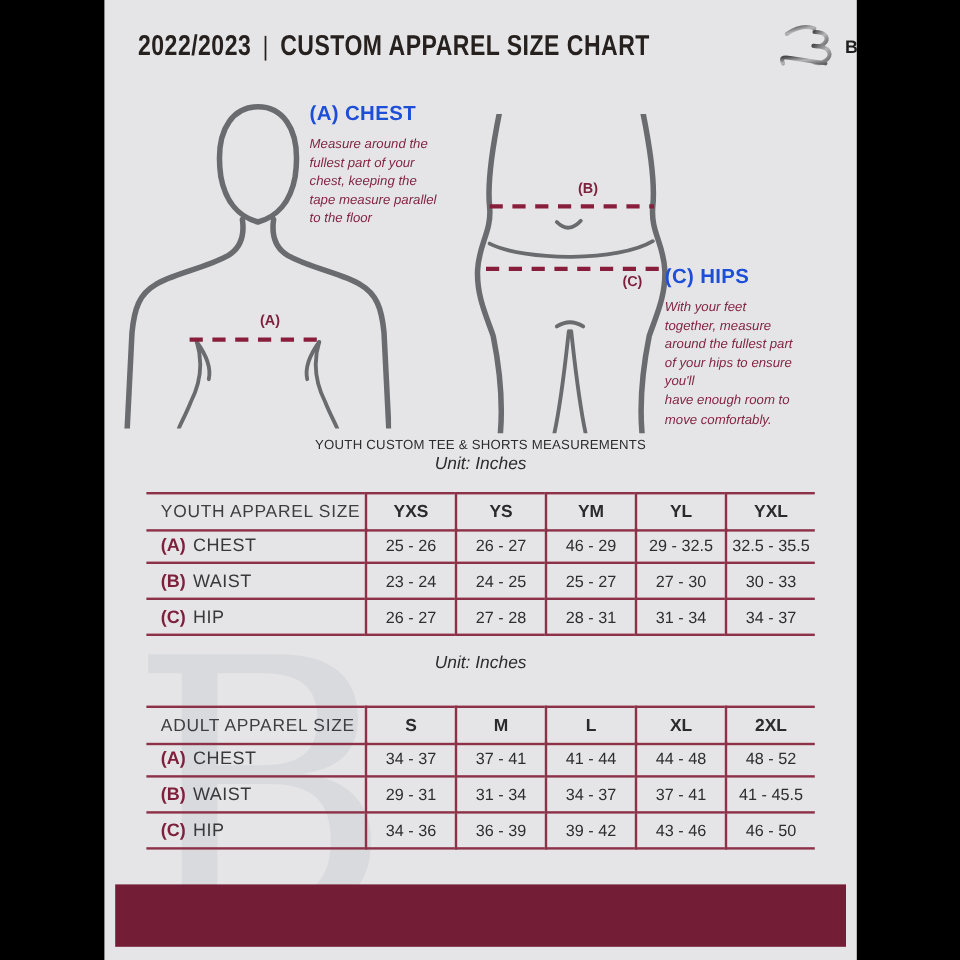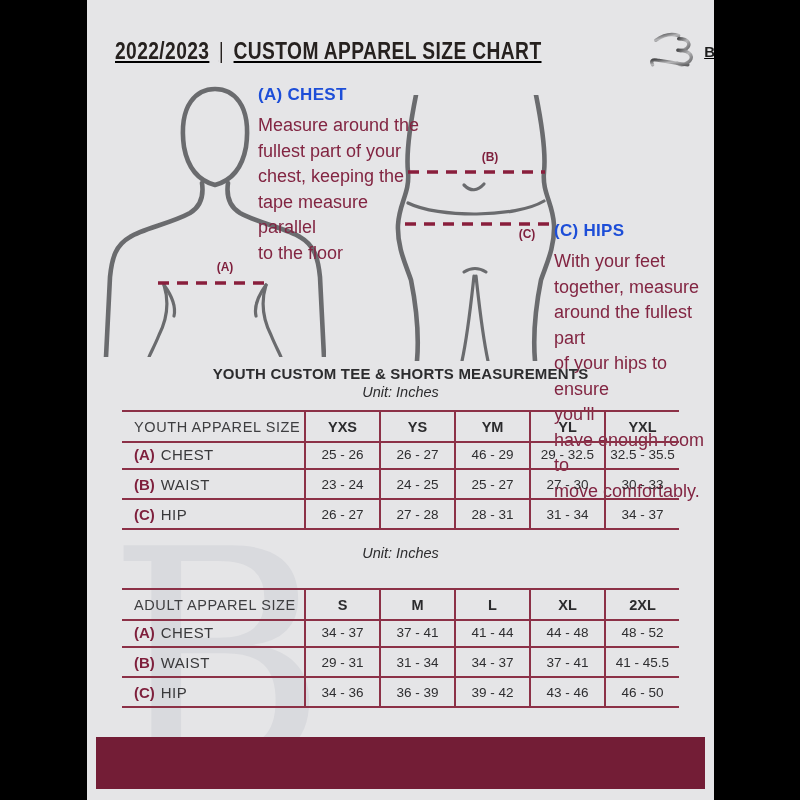--- a/index.html
+++ b/index.html
@@ -13,9 +13,9 @@
   }
   
   .header{
-    position:absolute;left:0;top:12px;width:627px;height:64px;
+    position:absolute;left:0;top:0;width:627px;height:64px;
     display:flex;align-items:center;justify-content:space-between;
-    padding:14px 24px 0 28px;box-sizing:border-box;text-decoration:underline;
+    padding:14px 24px 0 28px;box-sizing:border-box;
   }
   .title-group{
     display:flex;align-items:center;white-space:nowrap;

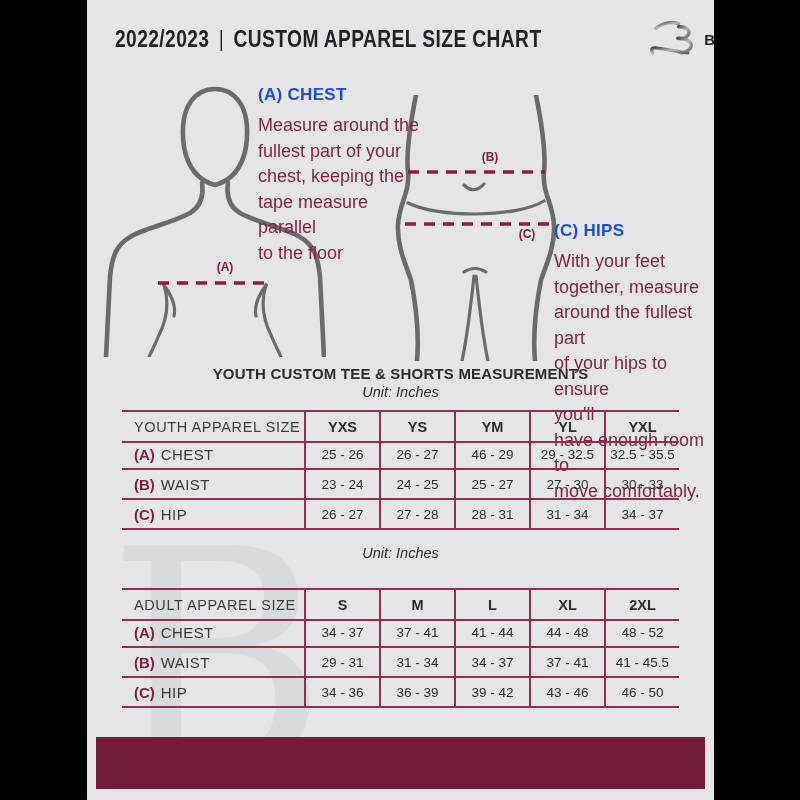--- a/index.html
+++ b/index.html
@@ -46,7 +46,7 @@
   
   .inst{position:absolute;z-index:1;color:#7e1f3c;}
   .inst h3{margin:0 0 8px 0;font-size:17px;font-weight:700;letter-spacing:0.3px;color:#1d4ed8;}
-  .inst p{margin:0;font-size:18px;line-height:1.42;white-space:pre-line;color:#822542;}
+  .inst p{margin:0;font-style:italic;font-size:11px;line-height:1.42;white-space:pre-line;color:#822542;}
   
   .section-head{position:absolute;left:0;width:627px;text-align:center;z-index:1;color:#2c2c2e;}
   .section-head .t{font-size:15px;font-weight:700;letter-spacing:0.2px;}

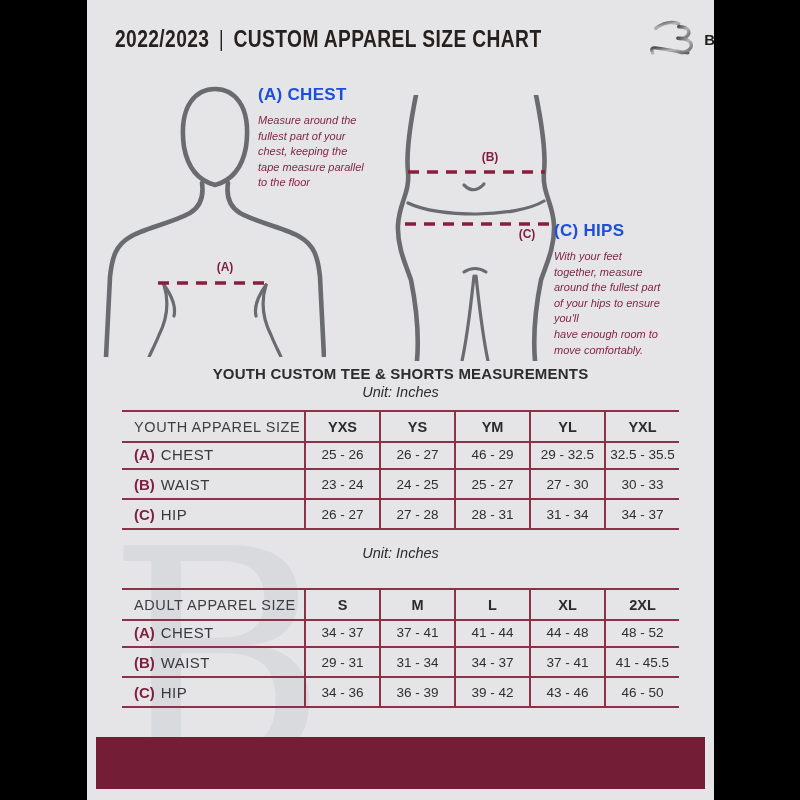--- a/index.html
+++ b/index.html
@@ -49,7 +49,7 @@
   .inst p{margin:0;font-style:italic;font-size:11px;line-height:1.42;white-space:pre-line;color:#822542;}
   
   .section-head{position:absolute;left:0;width:627px;text-align:center;z-index:1;color:#2c2c2e;}
-  .section-head .t{font-size:15px;font-weight:700;letter-spacing:0.2px;}
+  .section-head .t{font-size:11px;font-weight:400;letter-spacing:0.2px;}
   .section-head .u{font-size:14.5px;font-style:italic;margin-top:2px;}
   
   .size-table{

